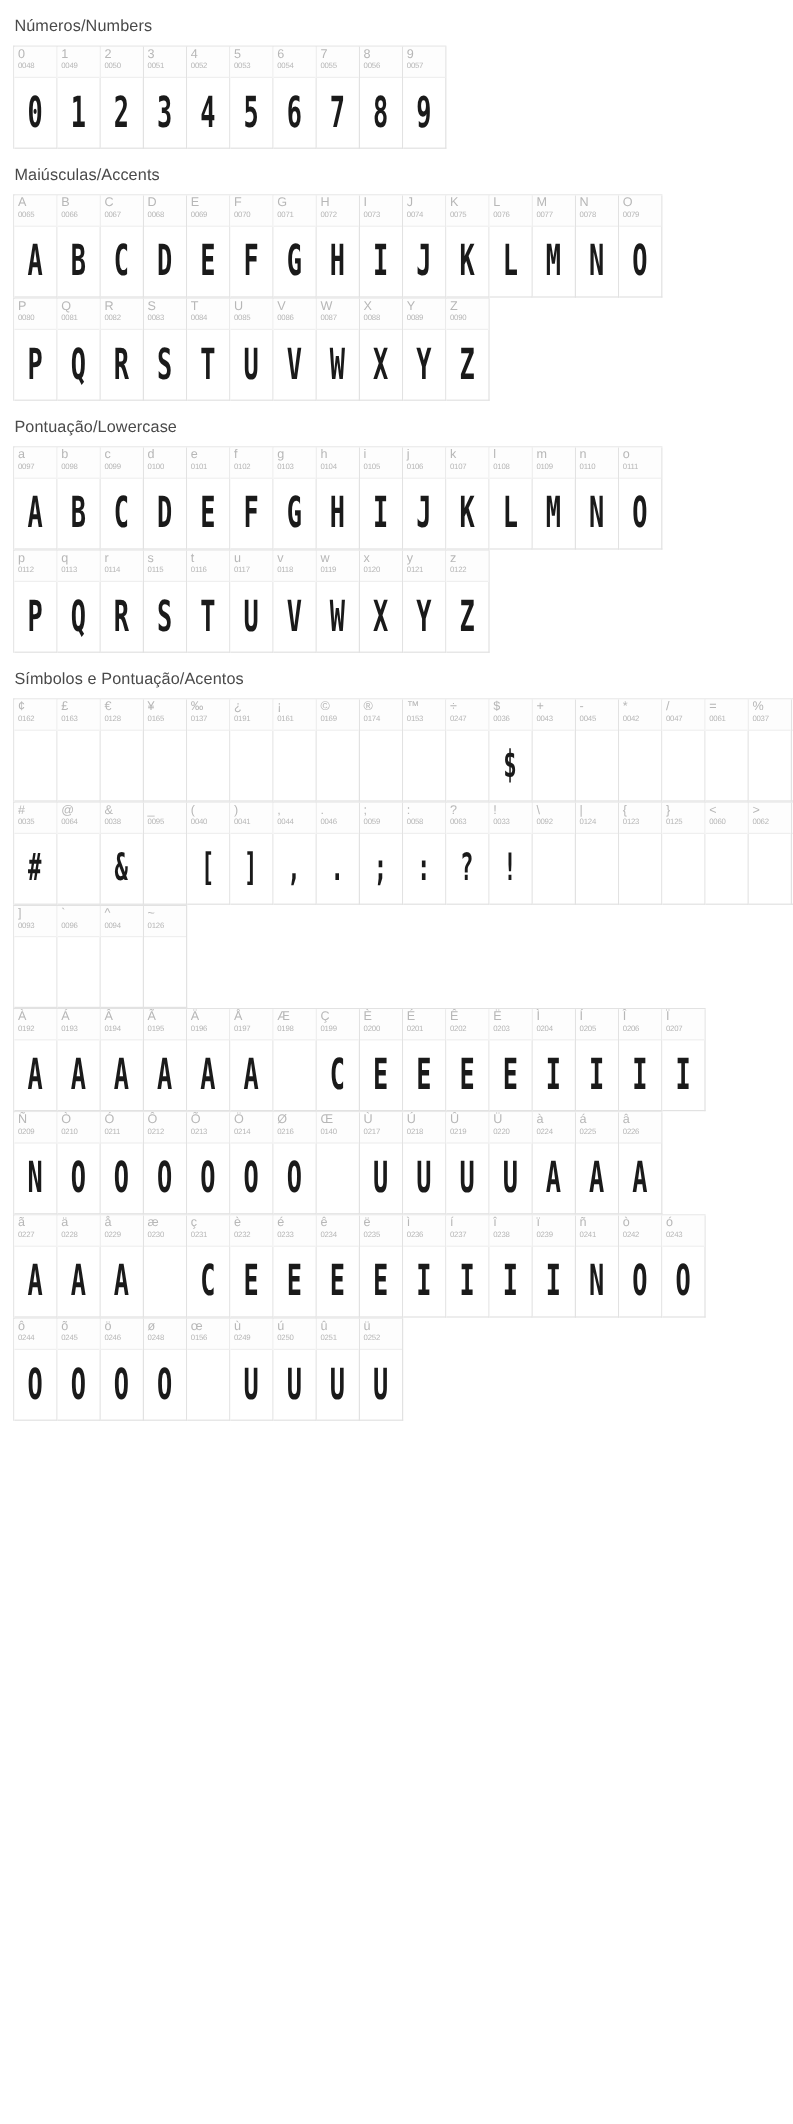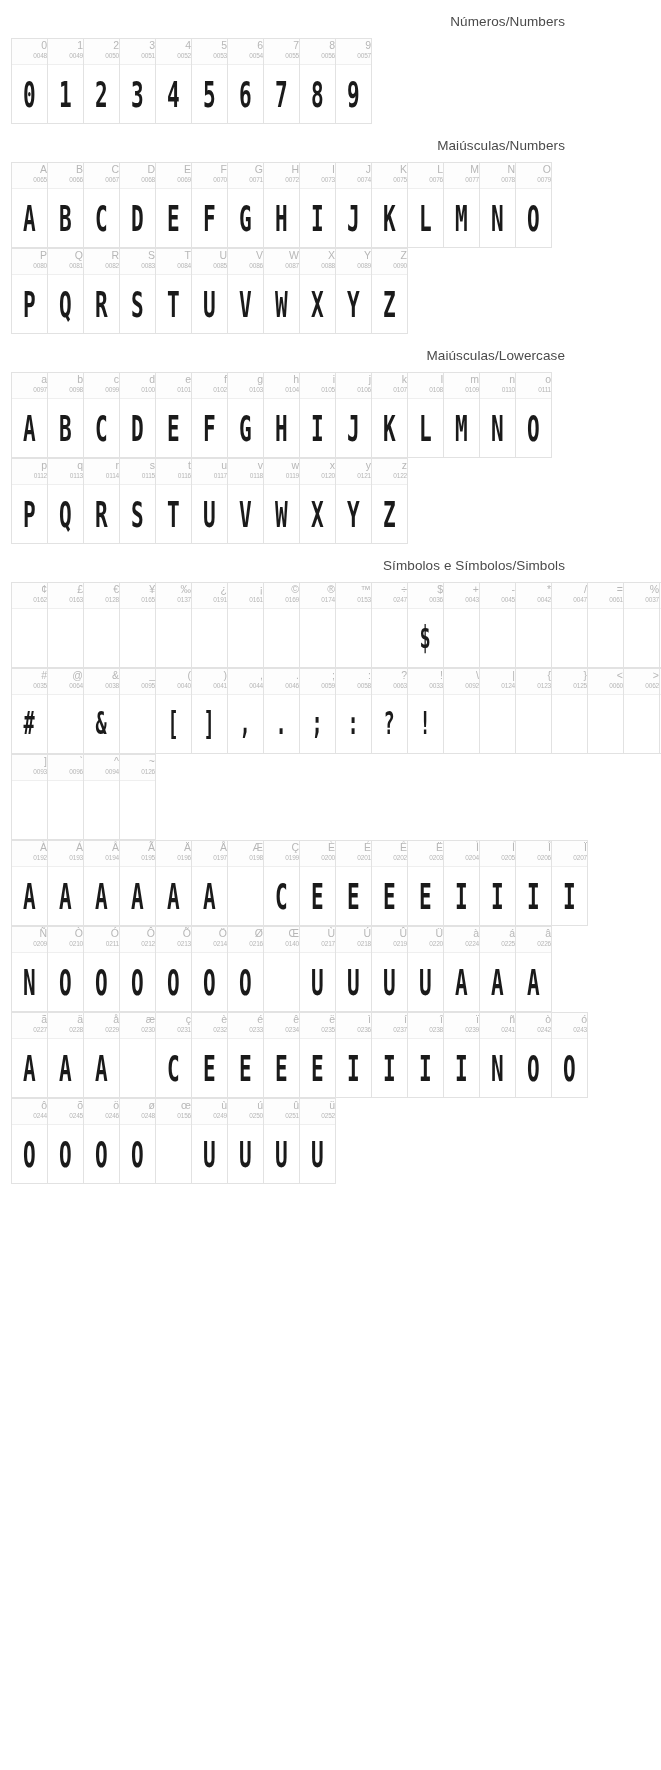--- a/index.html
+++ b/index.html
@@ -17,7 +17,6 @@
     width: 565px;
     box-sizing: border-box;
     padding: 0 0 12px 0;
-    text-align: right;
   }
   .section {
     margin: 0 0 0 0;

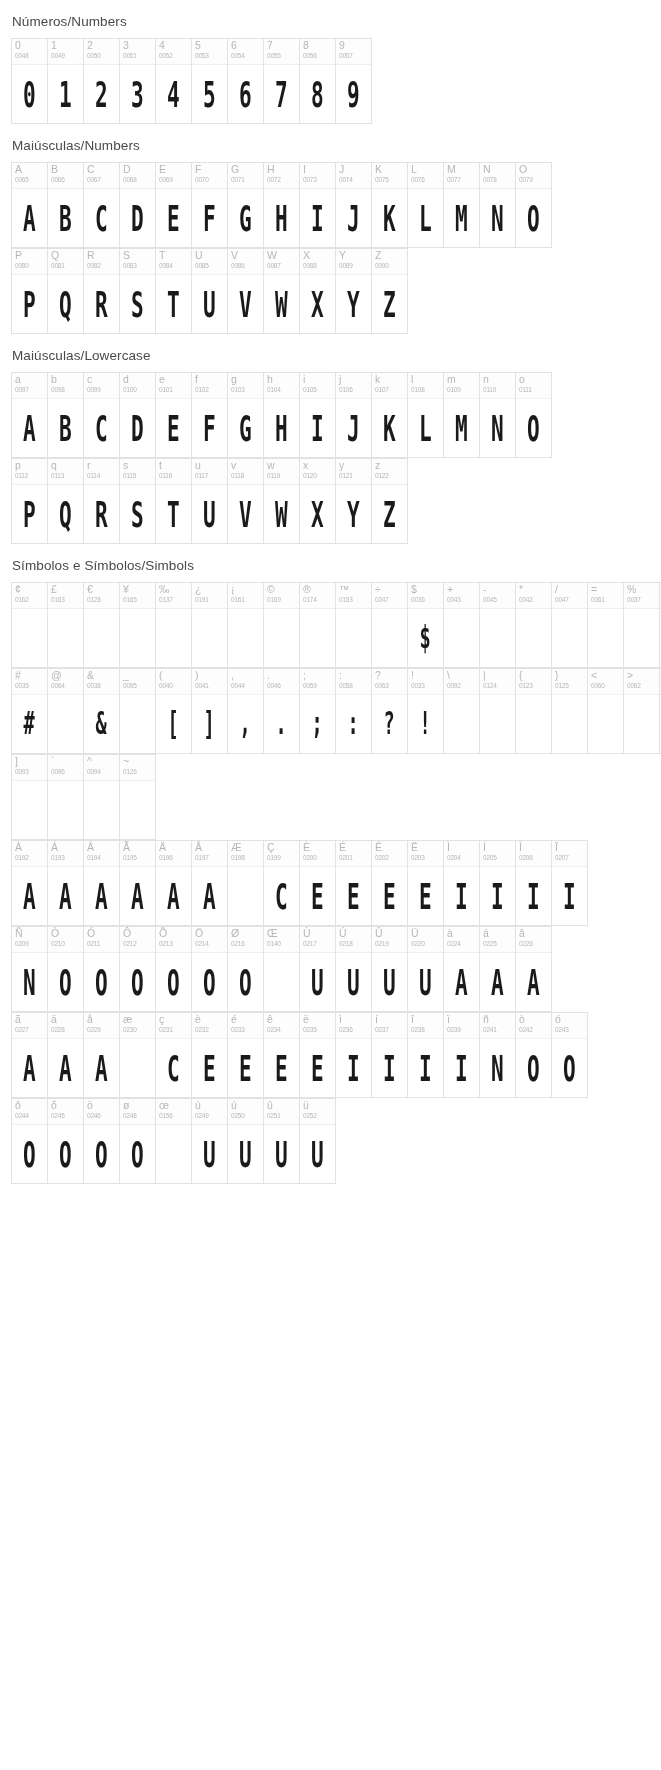--- a/index.html
+++ b/index.html
@@ -188,7 +188,7 @@
       </div>
     </div>
     <div class="section">
-      <div class="section-title">Maiúsculas/Numbers</div>
+      <div class="section-title">Maiúsculas/Accents</div>
       <div>
         <div class="glyph-grid">
           <div class="cell">

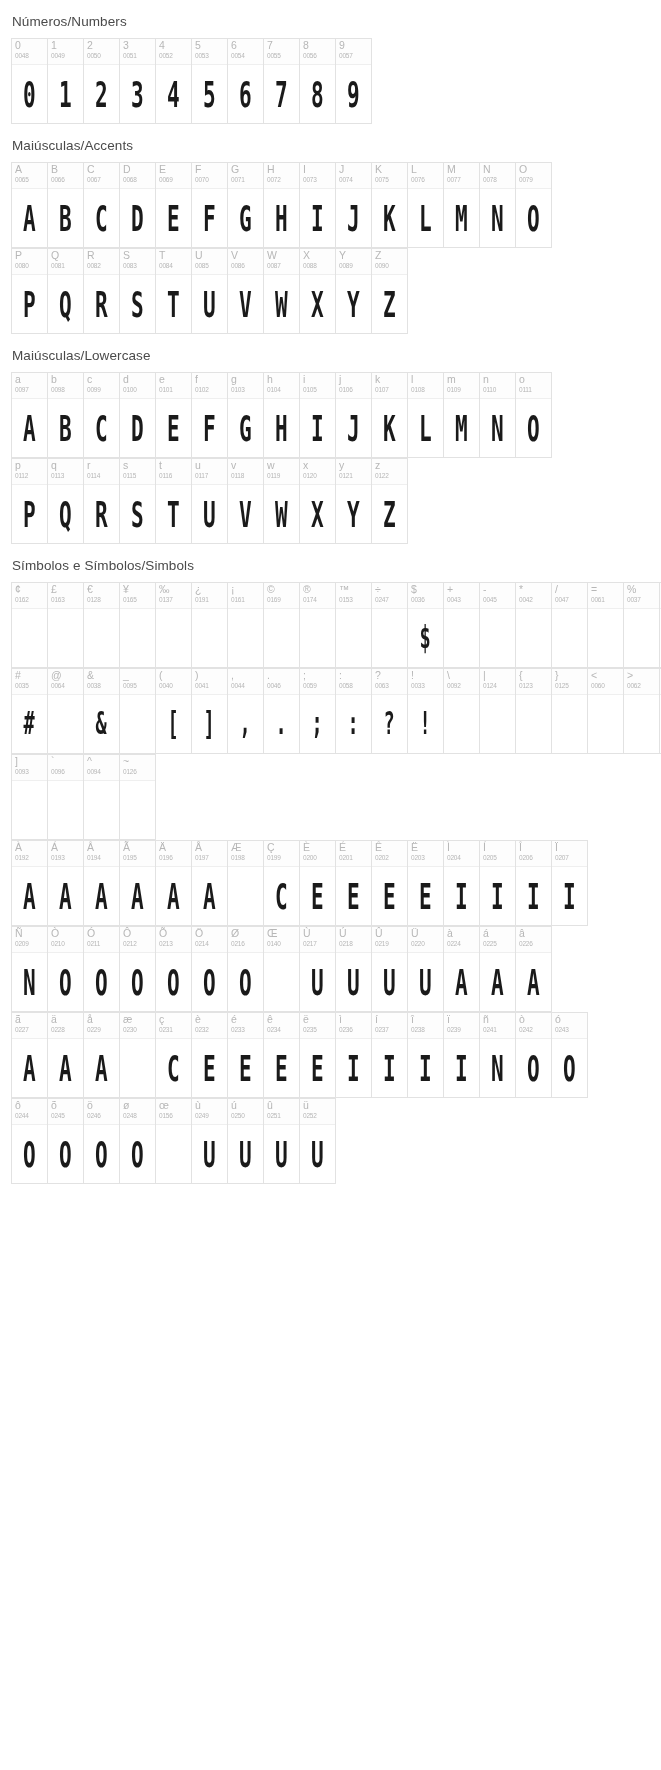--- a/index.html
+++ b/index.html
@@ -431,7 +431,7 @@
       </div>
     </div>
     <div class="section">
-      <div class="section-title">Maiúsculas/Lowercase</div>
+      <div class="section-title">Pontuação/Lowercase</div>
       <div>
         <div class="glyph-grid">
           <div class="cell">

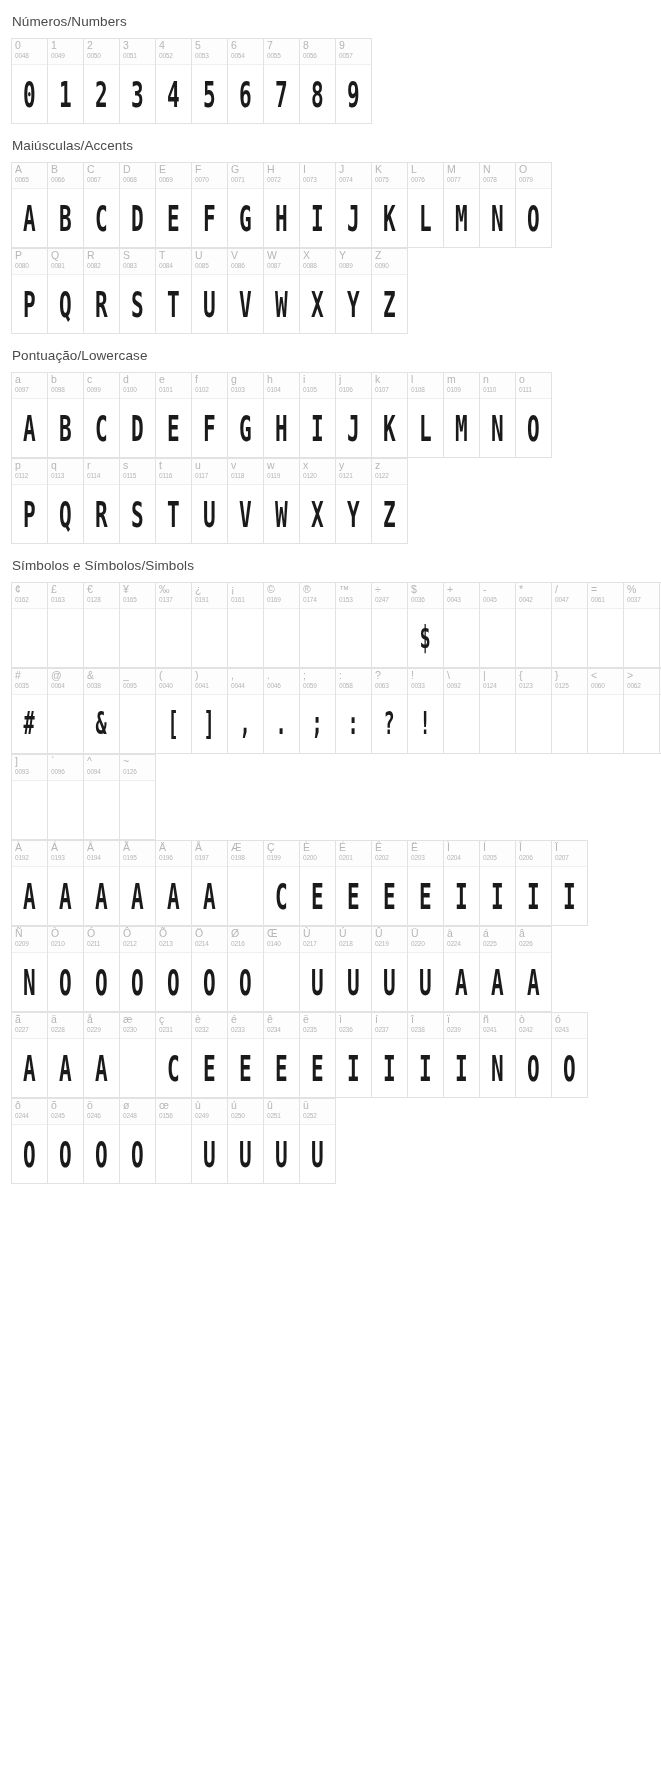--- a/index.html
+++ b/index.html
@@ -674,7 +674,7 @@
       </div>
     </div>
     <div class="section">
-      <div class="section-title">Símbolos e Símbolos/Simbols</div>
+      <div class="section-title">Símbolos e Pontuação/Acentos</div>
       <div>
         <div class="glyph-grid">
           <div class="cell empty sym">

